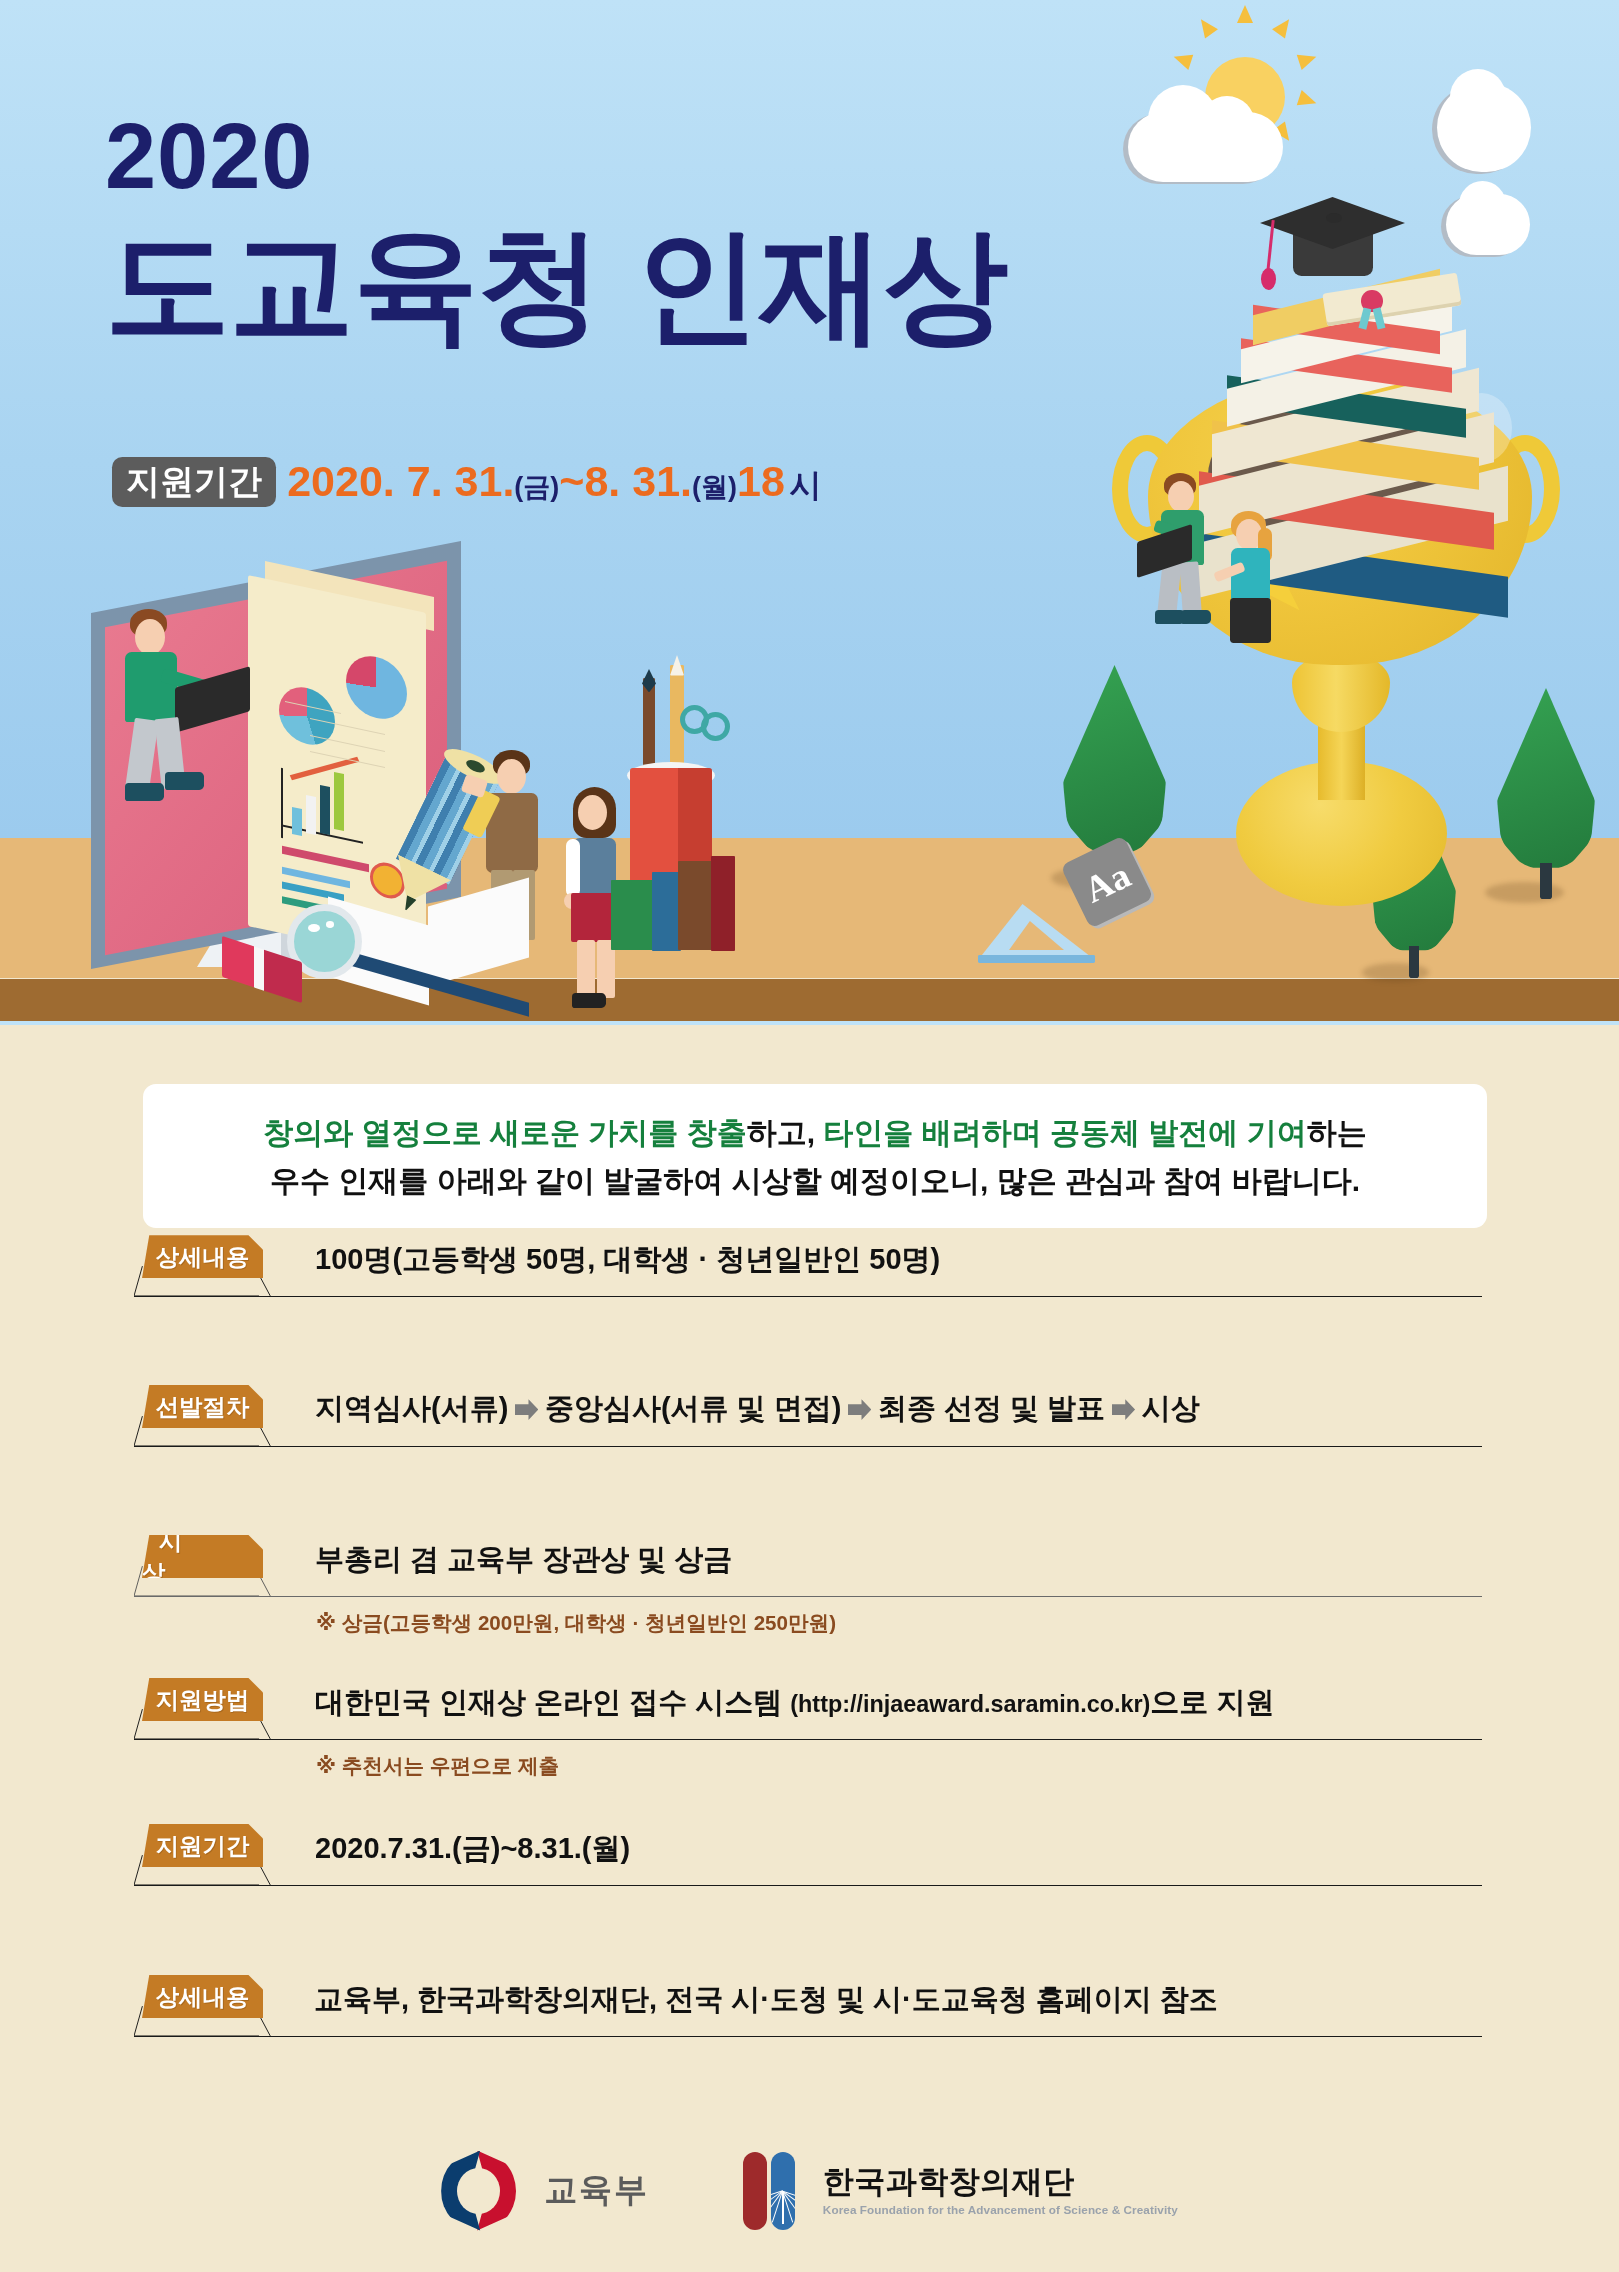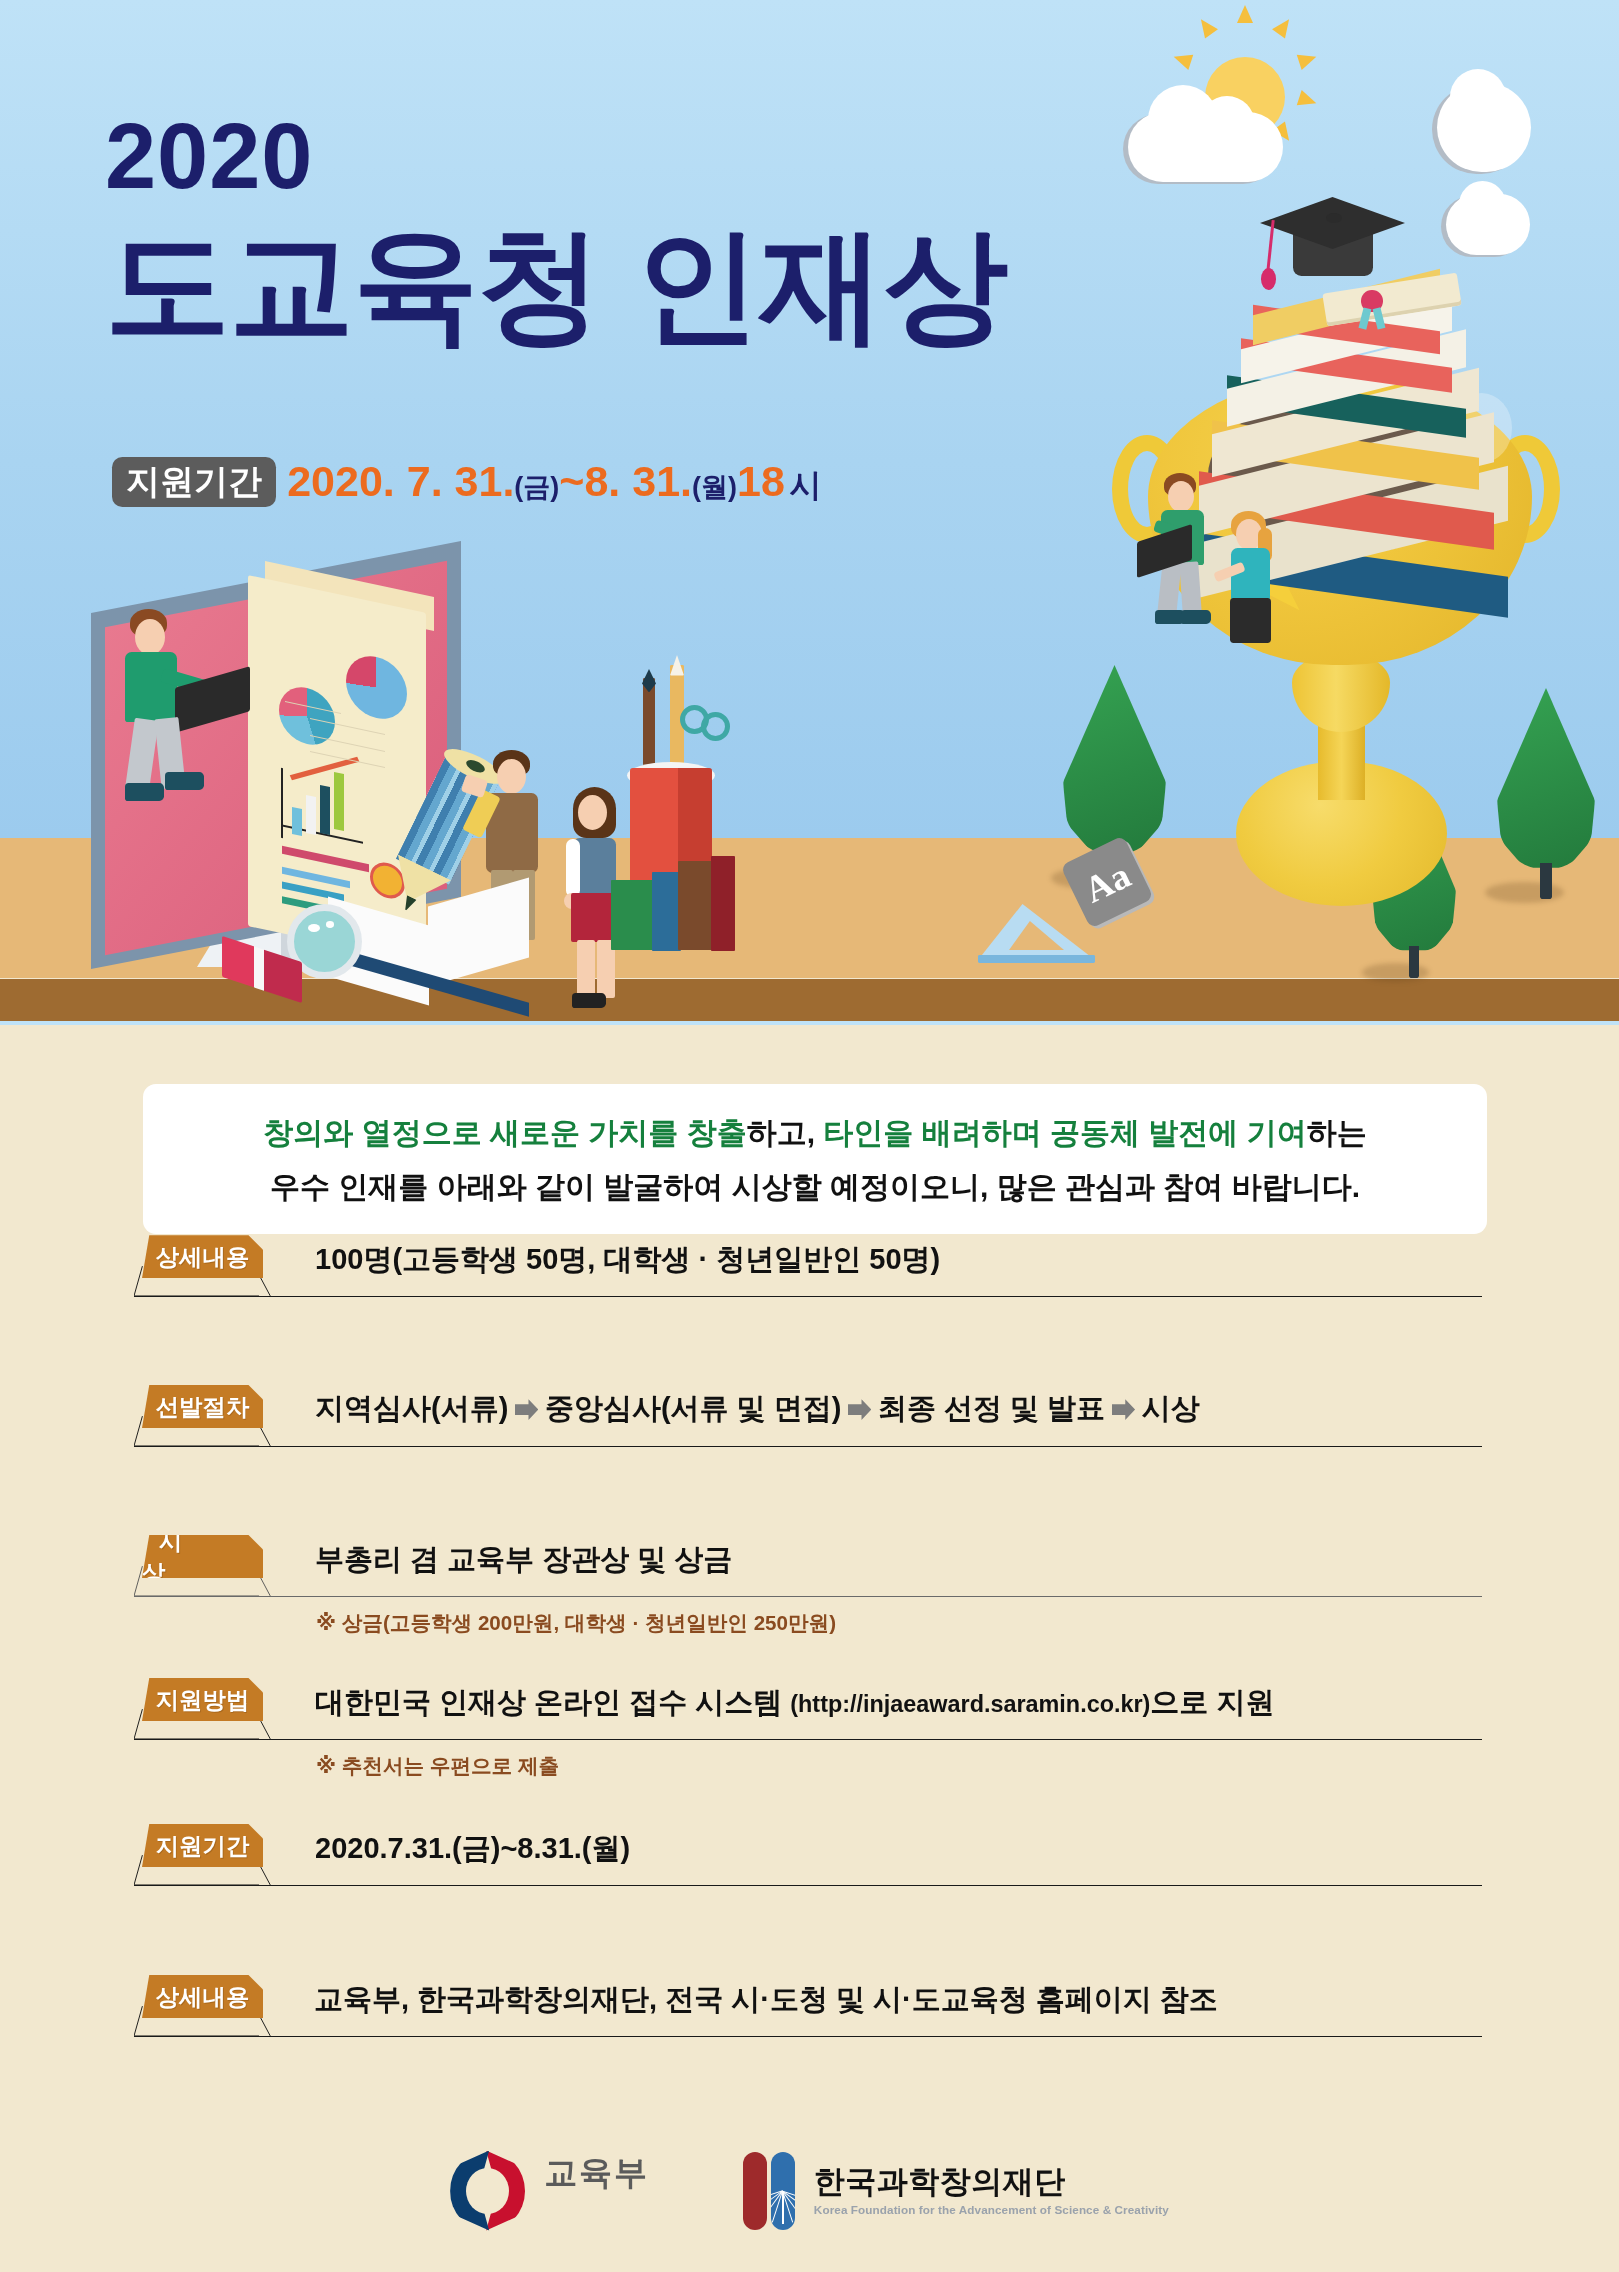--- a/index.html
+++ b/index.html
@@ -168,7 +168,7 @@
   .msgbox{position:absolute;left:143px;top:59px;width:1344px;background:#fff;
      border-radius:13px;padding:31px 33px 29px;text-align:center;}
   .msgbox .l1{font-size:30px;font-weight:800;line-height:1.22;color:#111;}
-  .msgbox .l2{font-size:30px;font-weight:800;line-height:1.22;color:#111;margin-top:17px;}
+  .msgbox .l2{font-size:30px;font-weight:800;line-height:1.22;color:#111;margin-top:11px;}
   .msgbox .red{color:#15803d;}
 
   .rows{position:absolute;left:0;top:213px;width:1619px;}

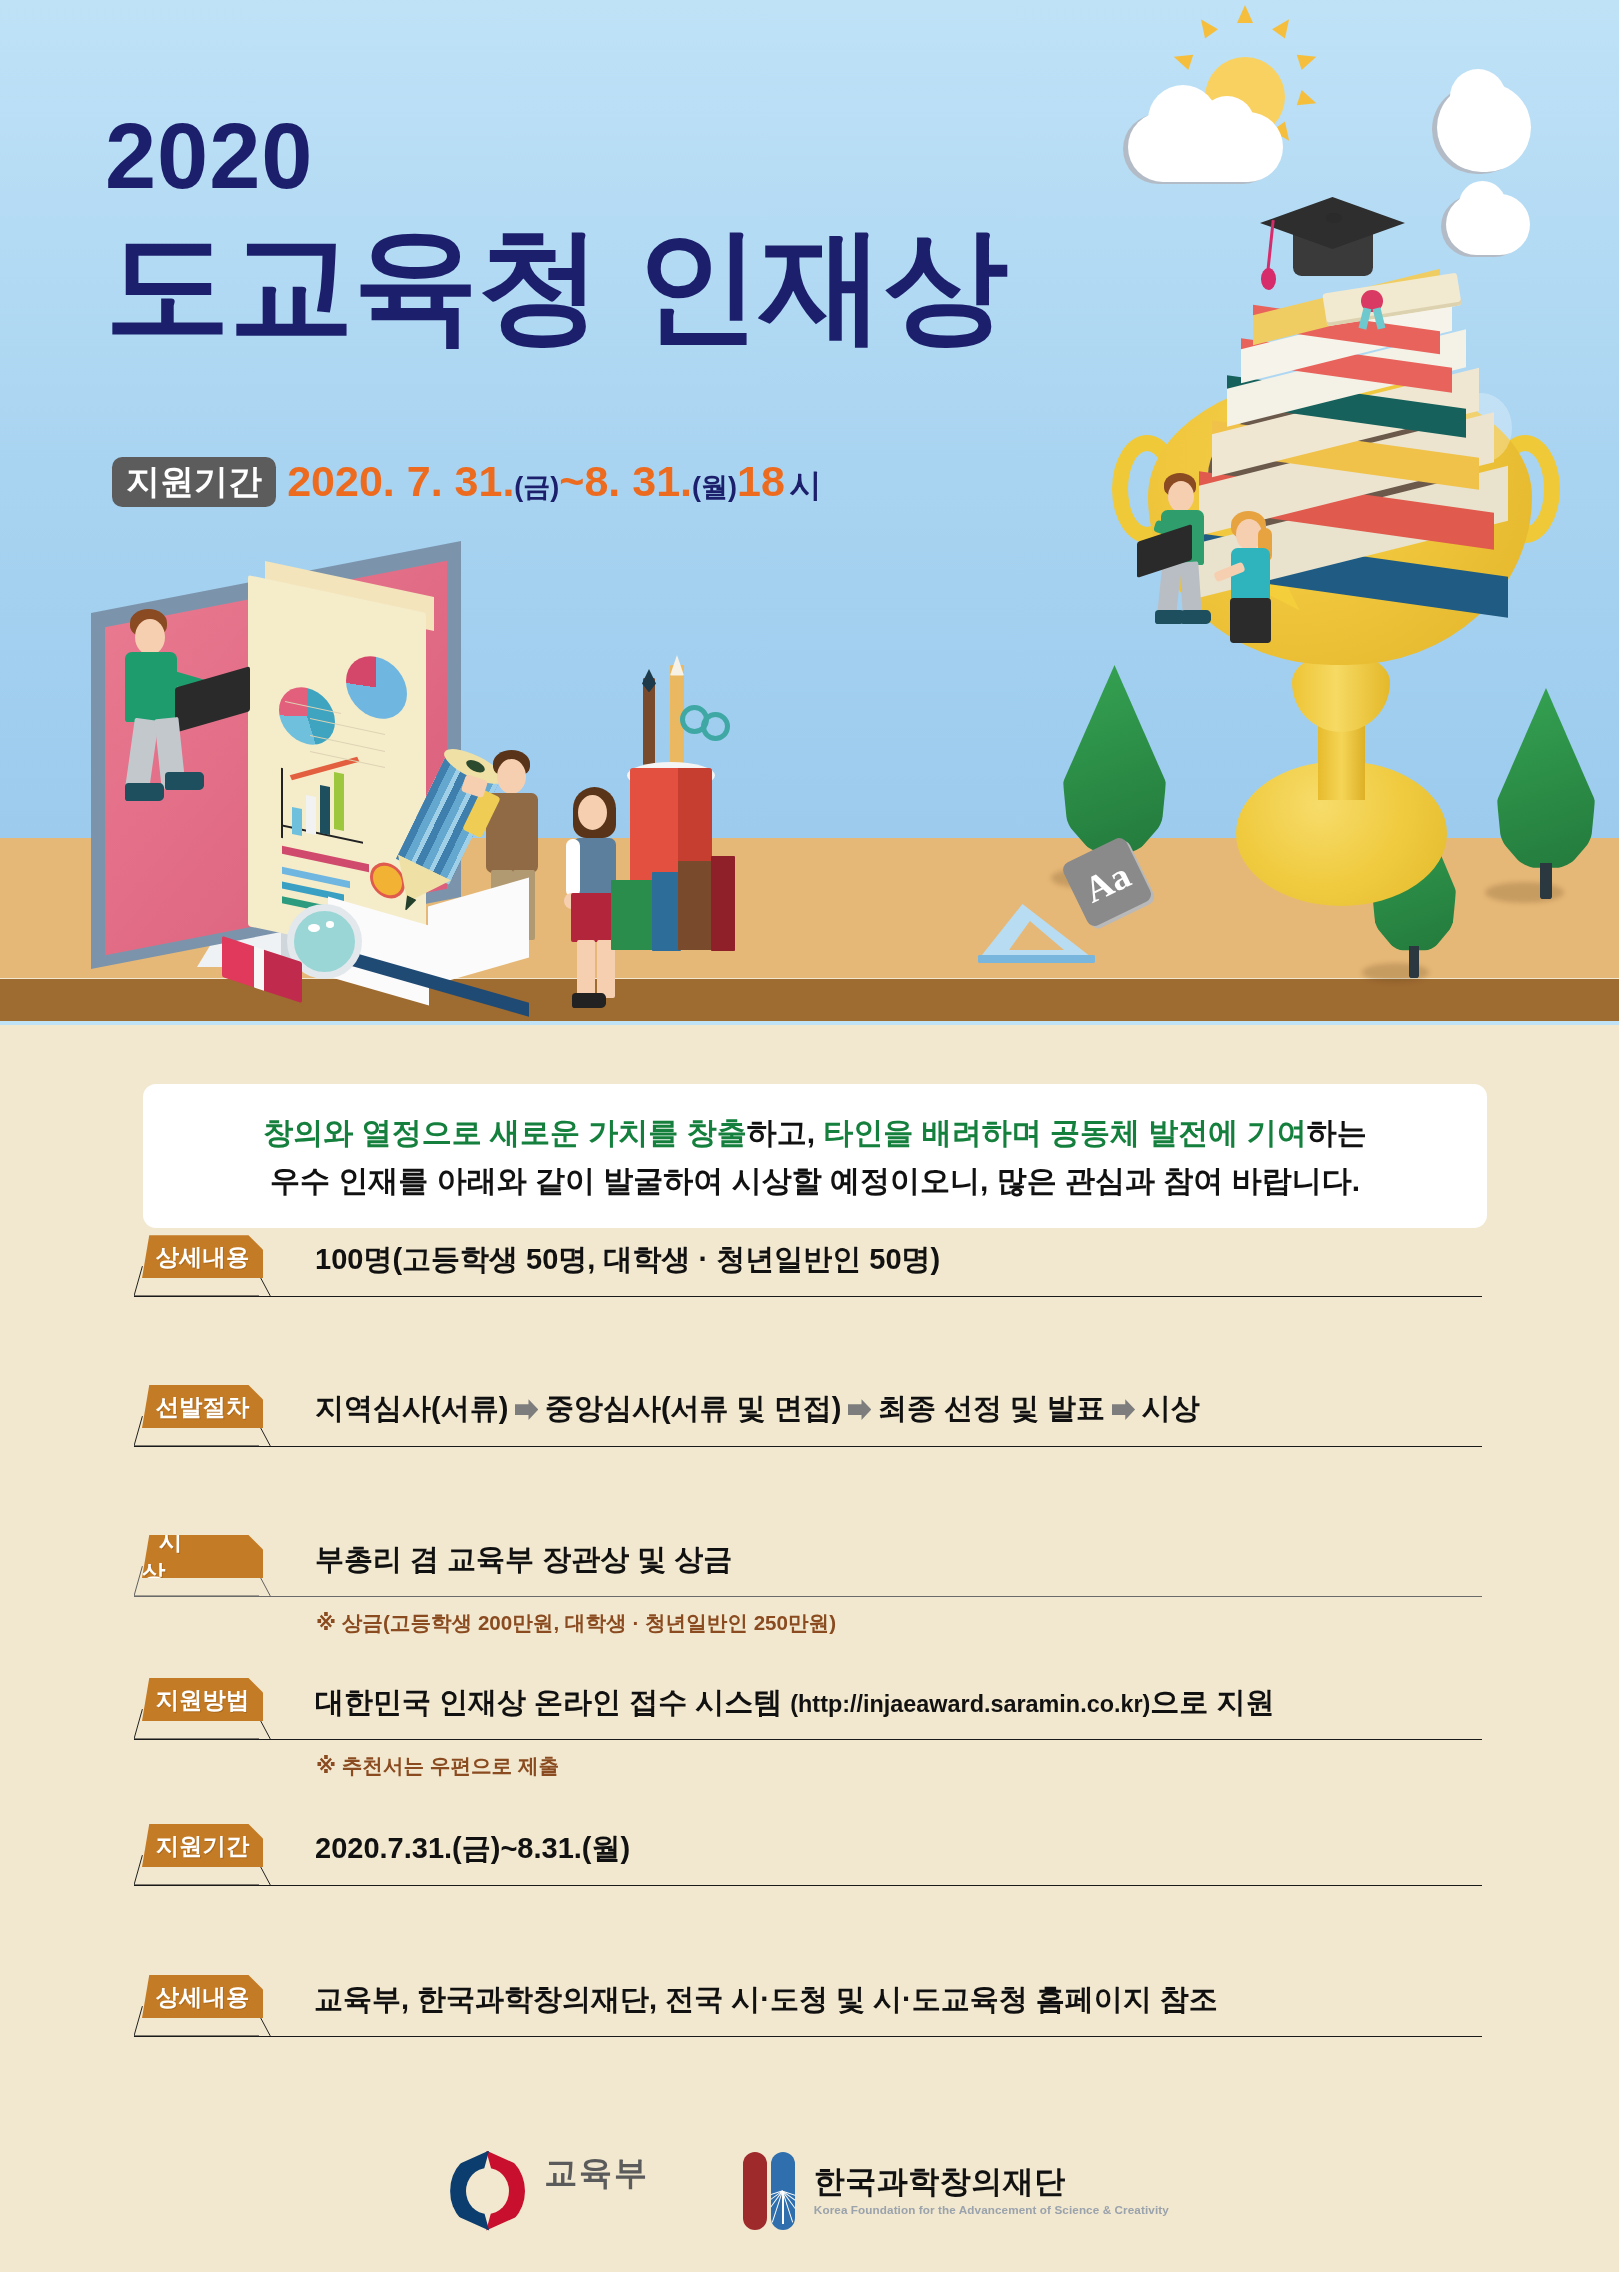--- a/index.html
+++ b/index.html
@@ -196,7 +196,7 @@
   
   .footer{position:absolute;left:0;top:1100px;width:1619px;height:131px;
      display:flex;align-items:center;justify-content:center;gap:94px;}
-  .logo{display:flex;gap:19px;}
+  .logo{display:flex;align-items:center;gap:28px;}
   .moe-mark{position:relative;width:75px;height:80px;}
   .moe-mark .red{position:absolute;left:0;top:0;width:75px;height:80px;
      border-radius:50%;background:#c8102e;

